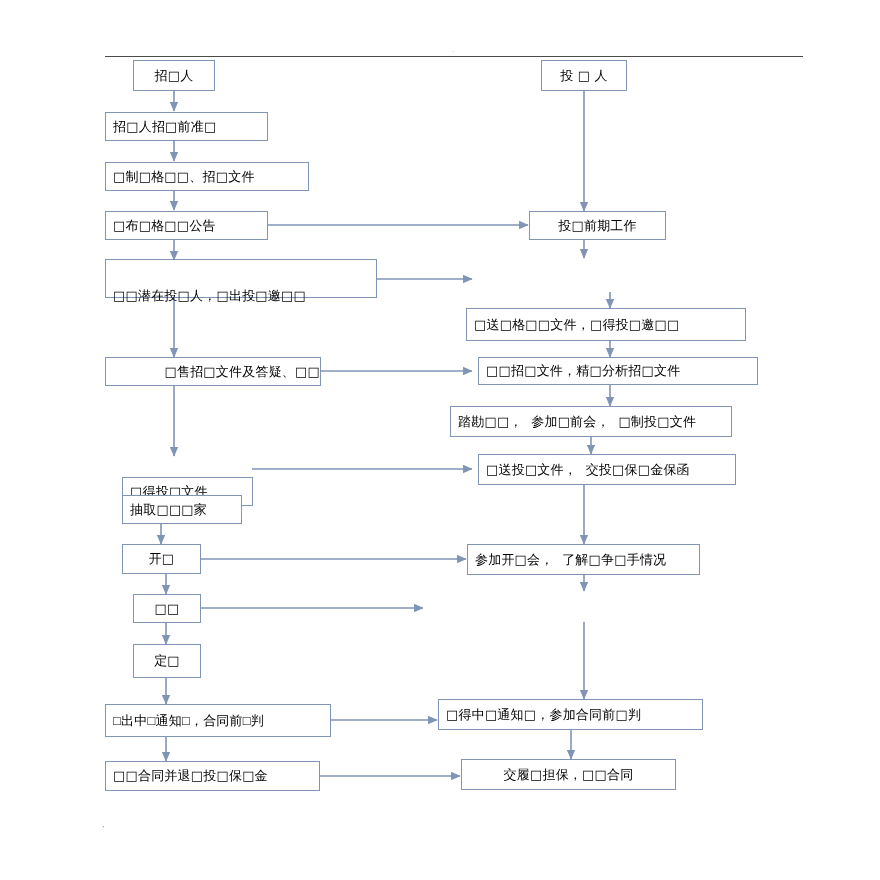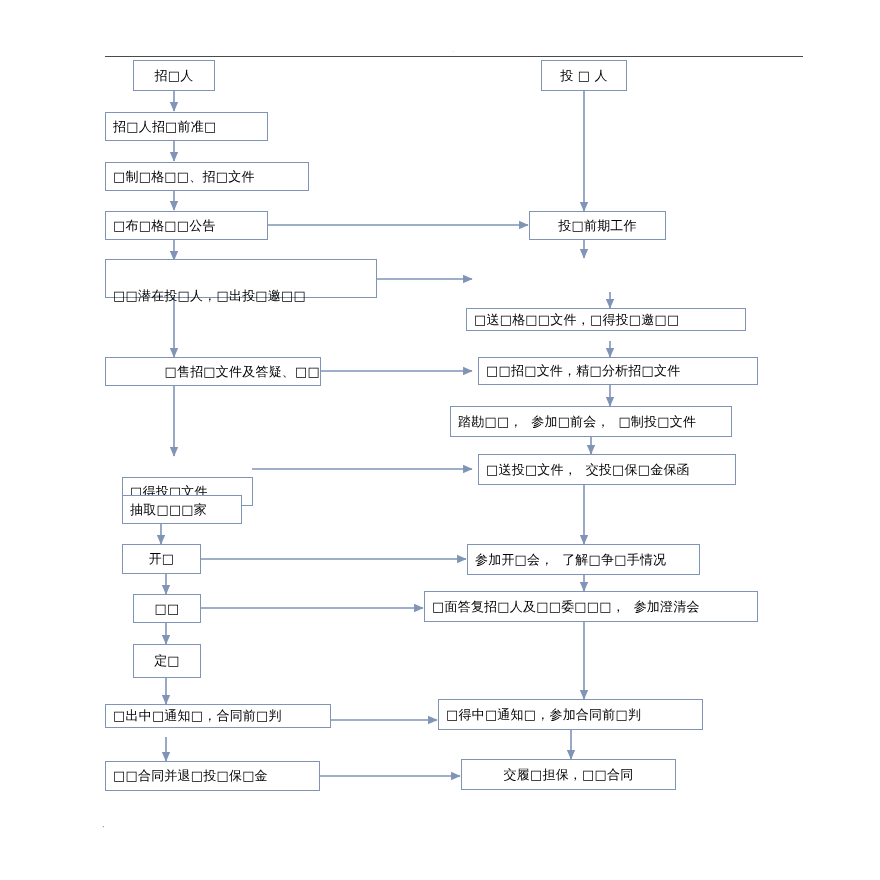--- a/index.html
+++ b/index.html
@@ -161,7 +161,7 @@
   </div>
 
 
-  <div class="node left" style="left:466px;top:308px;width:280px;height:23px;text-align:right;">
+  <div class="node left" style="left:466px;top:308px;width:280px;height:33px;text-align:right;">
     <span class="txt">□送□格□□文件，□得投□邀□□</span>
   </div>
 

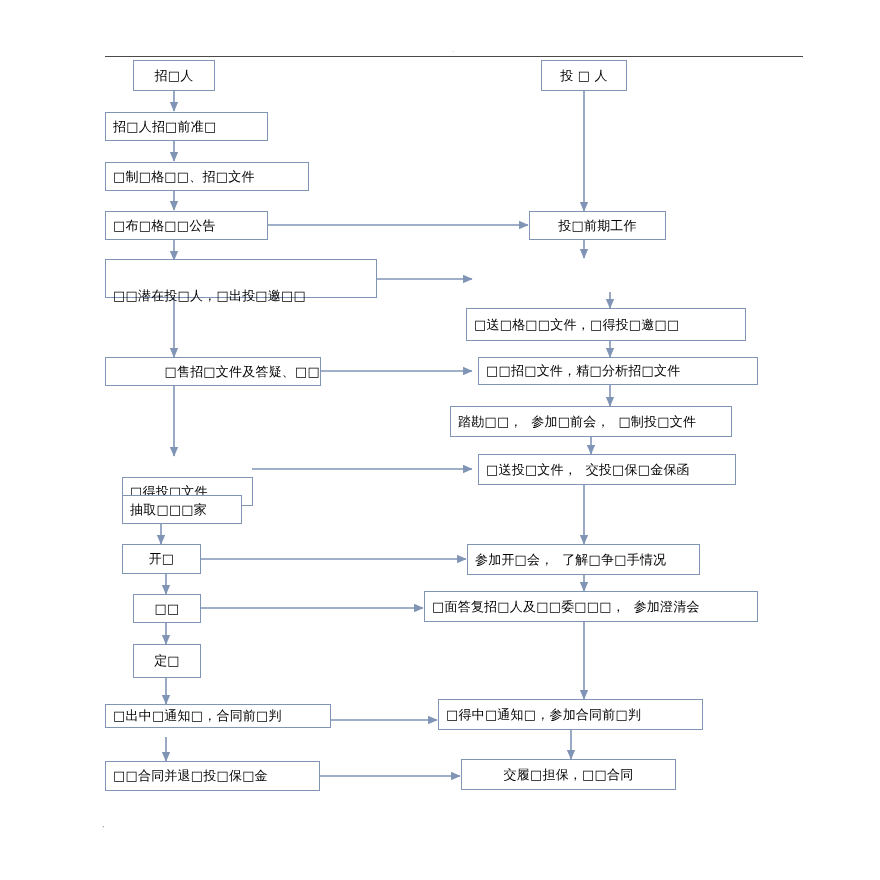--- a/index.html
+++ b/index.html
@@ -181,9 +181,6 @@
     <span class="txt">参加开□会，  了解□争□手情况</span>
   </div>
 
-  <div class="node left" style="left:424px;top:591px;width:334px;height:31px;">
-    <span class="txt">□面答复招□人及□□委□□□，  参加澄清会</span>
-  </div>
 
   <div class="node left" style="left:438px;top:699px;width:265px;height:31px;">
     <span class="txt">□得中□通知□，参加合同前□判</span>

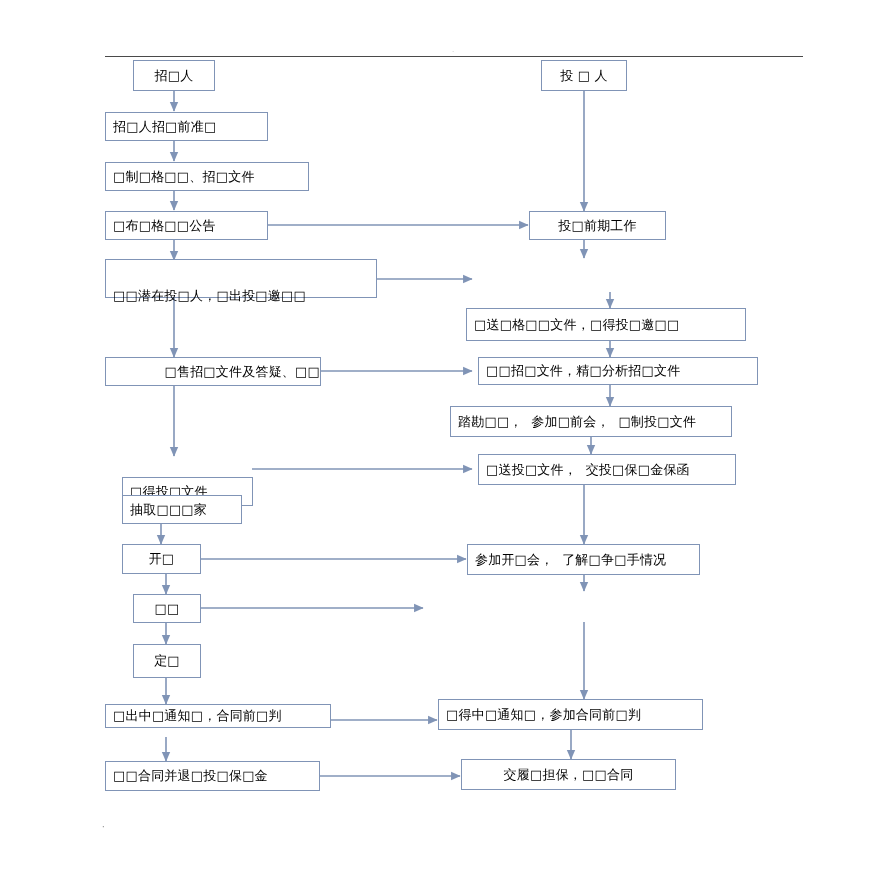--- a/index.html
+++ b/index.html
@@ -144,7 +144,7 @@
     <span class="txt">定□</span>
   </div>
 
-  <div class="node left" style="left:105px;top:704px;width:226px;height:24px;">
+  <div class="node left" style="left:105px;top:704px;width:226px;height:33px;font-family:Liberation Serif, serif;">
     <span class="txt">□出中□通知□，合同前□判</span>
   </div>
 

